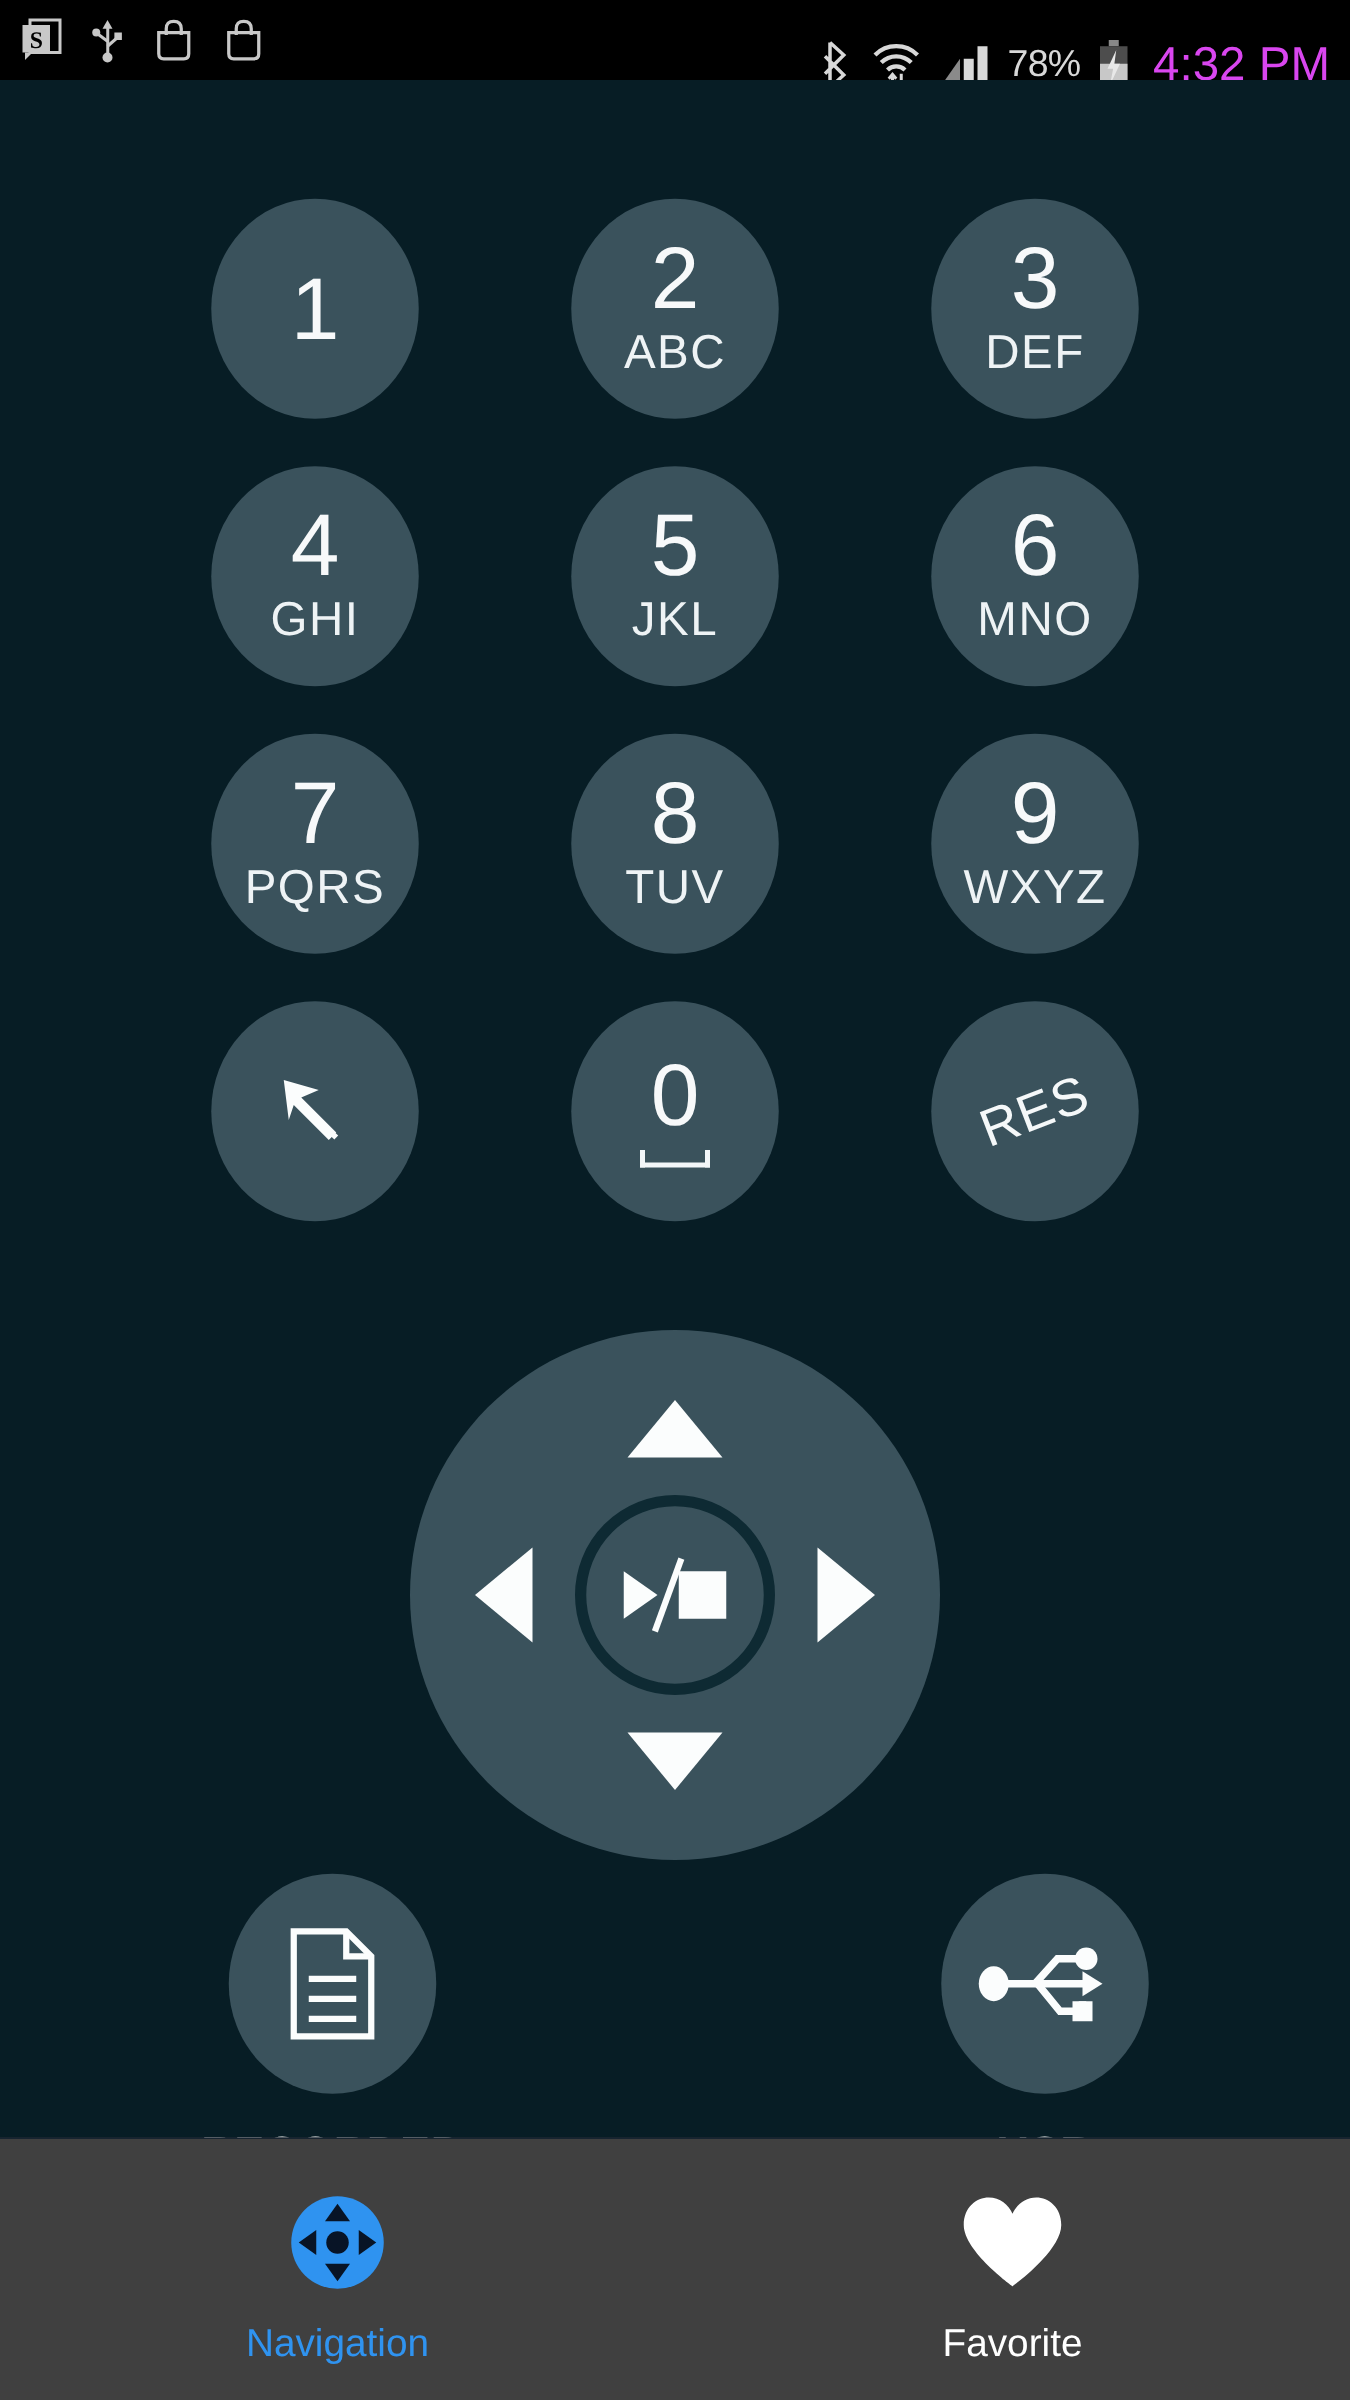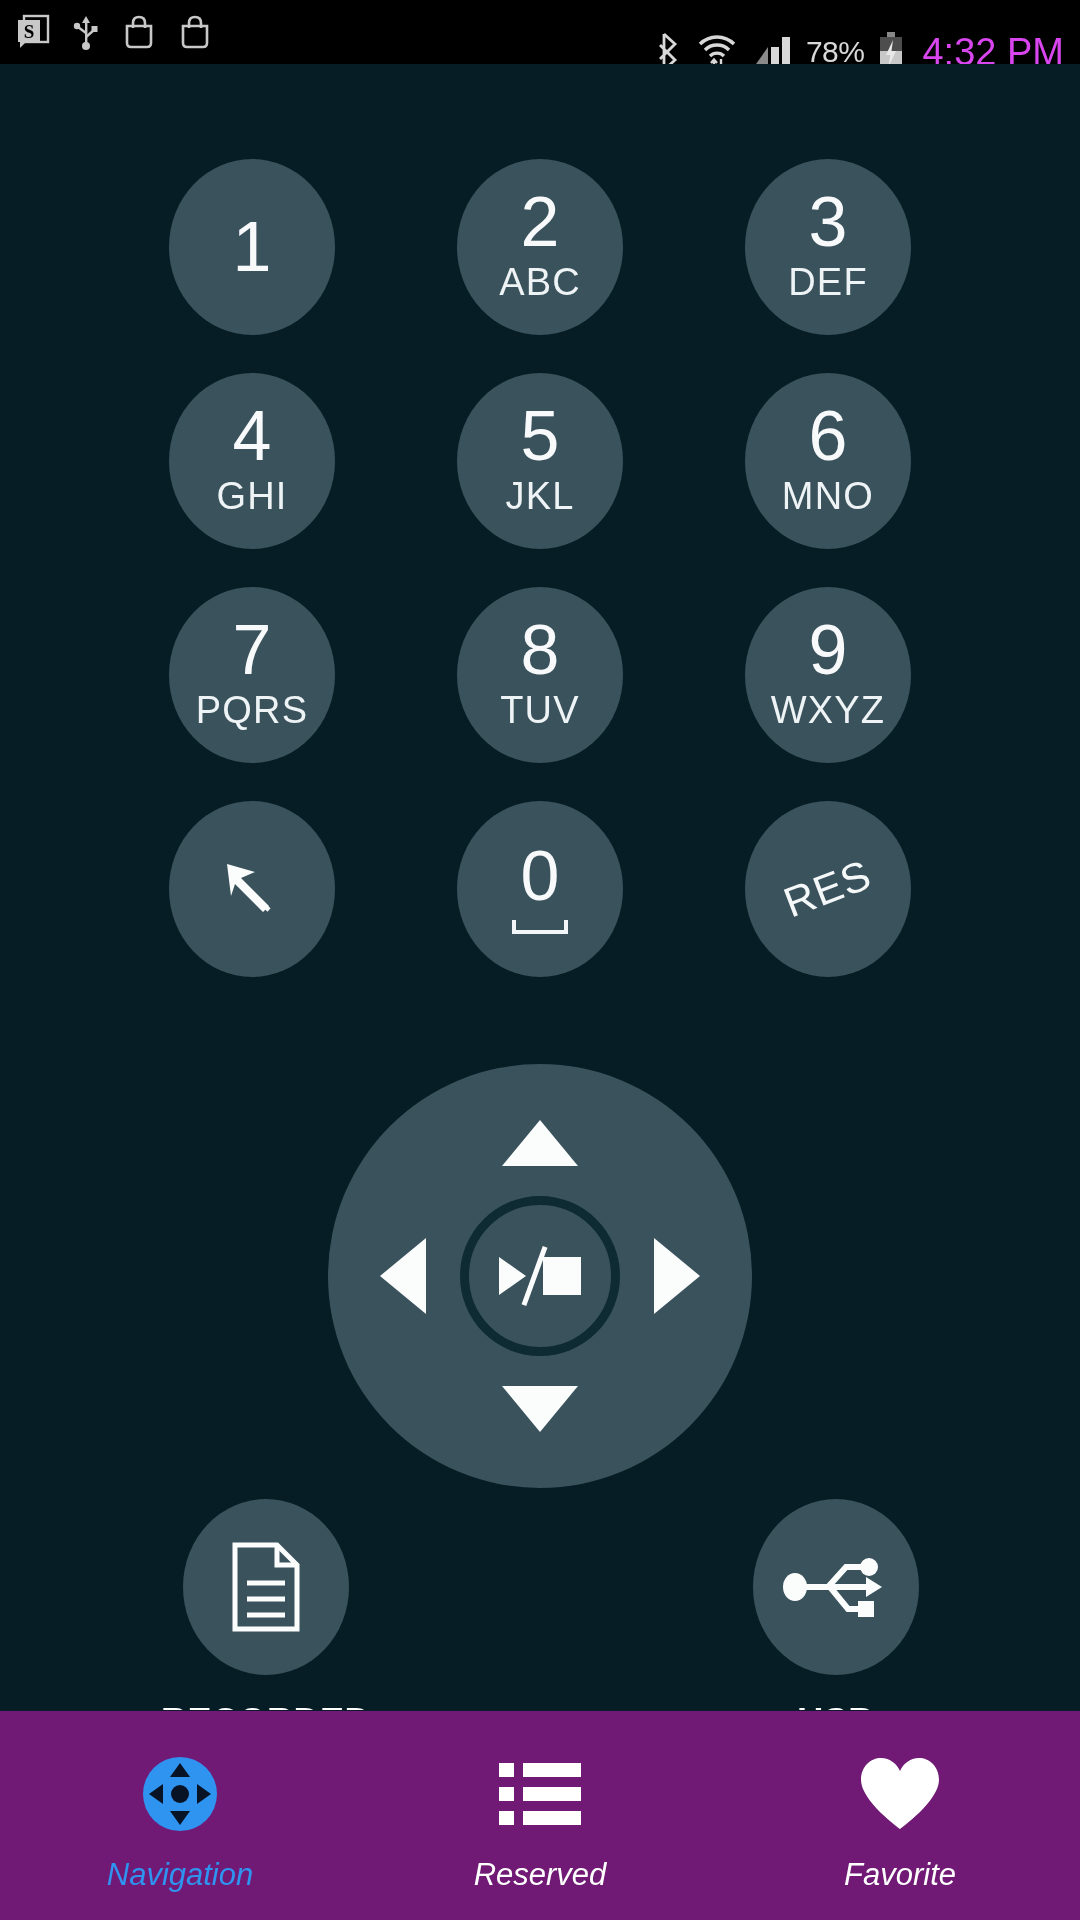--- a/index.html
+++ b/index.html
@@ -185,10 +185,9 @@
   .navbar{
     position:absolute; bottom:0; left:0;
     width:1080px; height:210px;
-    background:#701a75;
+    background:#404040;
     display:flex;
     border-top:1px solid #0a1b2b;
-    font-style:italic;
   }
   .navitem{
     flex:1;

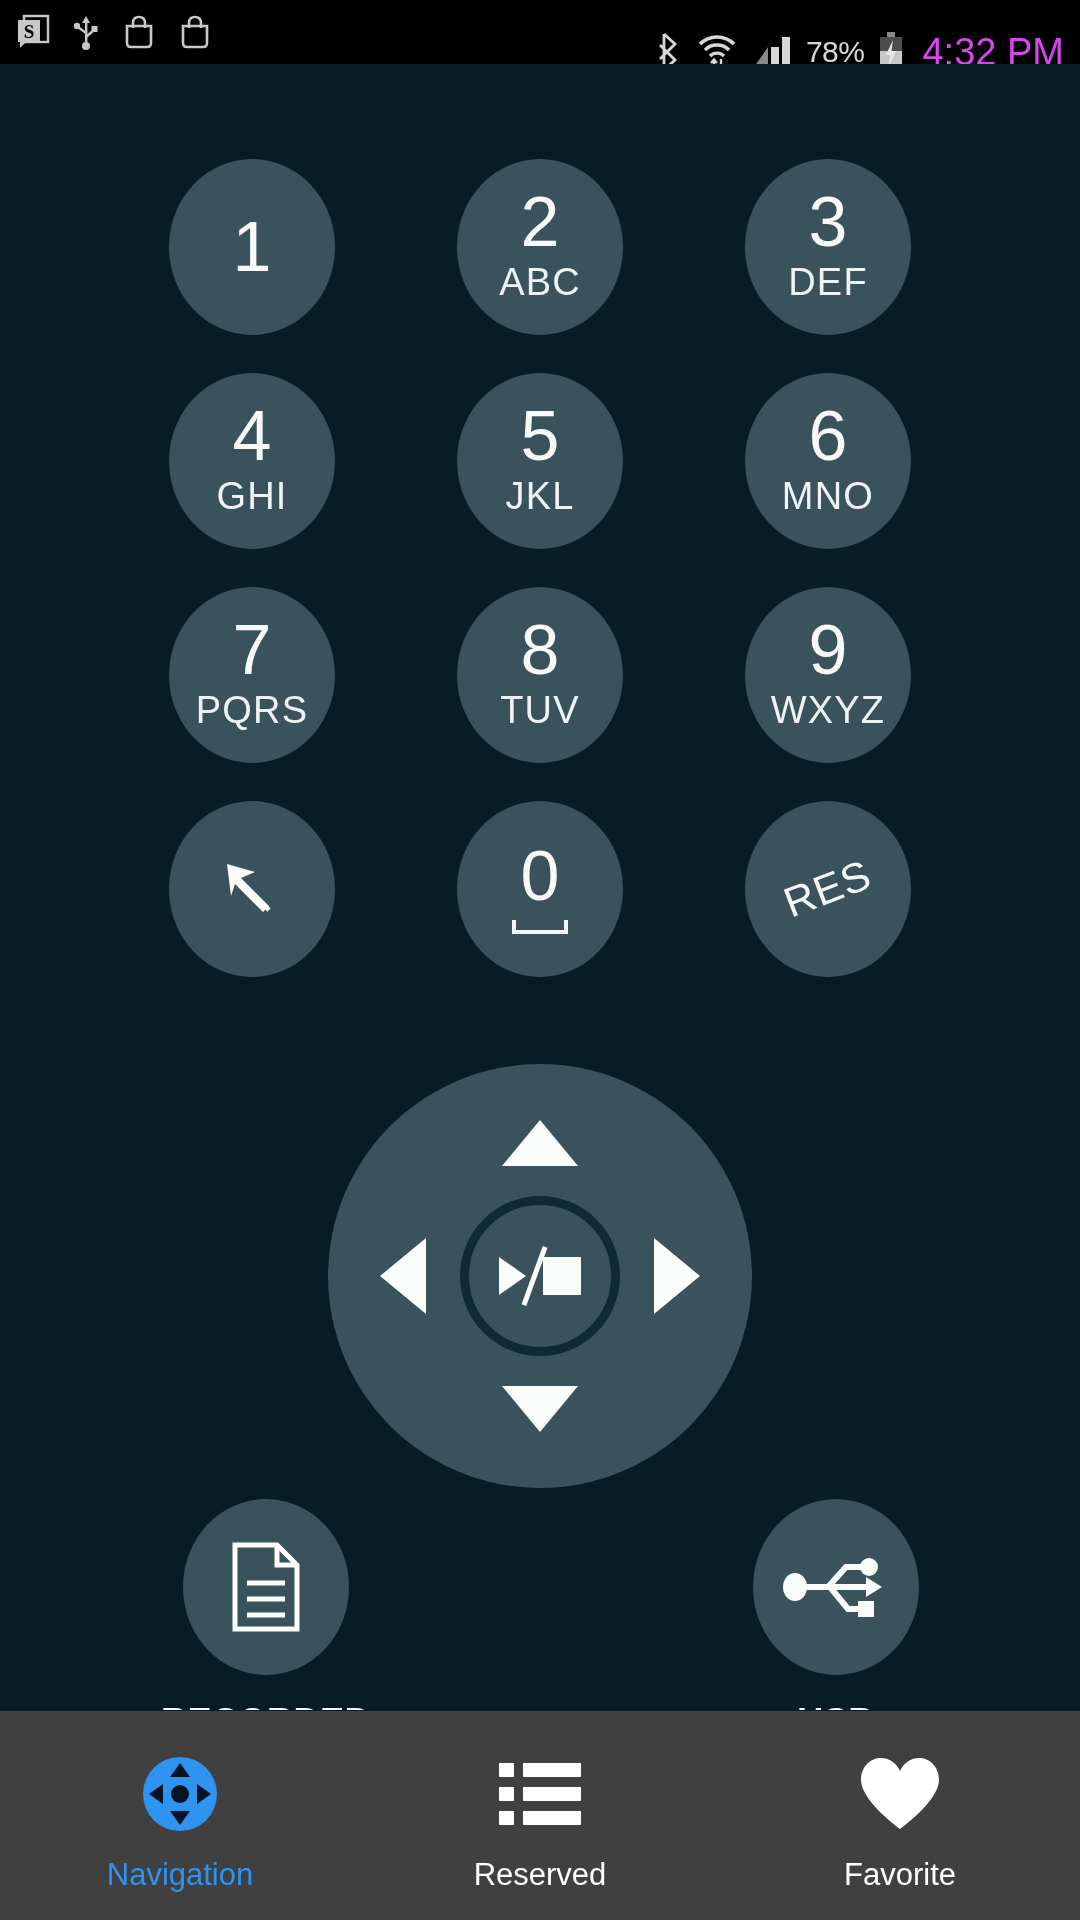--- a/index.html
+++ b/index.html
@@ -398,19 +398,6 @@
 
 
 
-  <div class="navitem">
-    <span class="nav-ico">
-      <svg width="86" height="74" viewBox="0 0 86 74">
-        <rect x="2" y="6" width="15" height="14" fill="#ffffff"></rect>
-        <rect x="2" y="30" width="15" height="14" fill="#ffffff"></rect>
-        <rect x="2" y="54" width="15" height="14" fill="#ffffff"></rect>
-        <rect x="26" y="6" width="58" height="14" fill="#ffffff"></rect>
-        <rect x="26" y="30" width="58" height="14" fill="#ffffff"></rect>
-        <rect x="26" y="54" width="58" height="14" fill="#ffffff"></rect>
-      </svg>
-    </span>
-    <span class="nav-label">Reserved</span>
-  </div>
 
   <div class="navitem">
     <span class="nav-ico">

